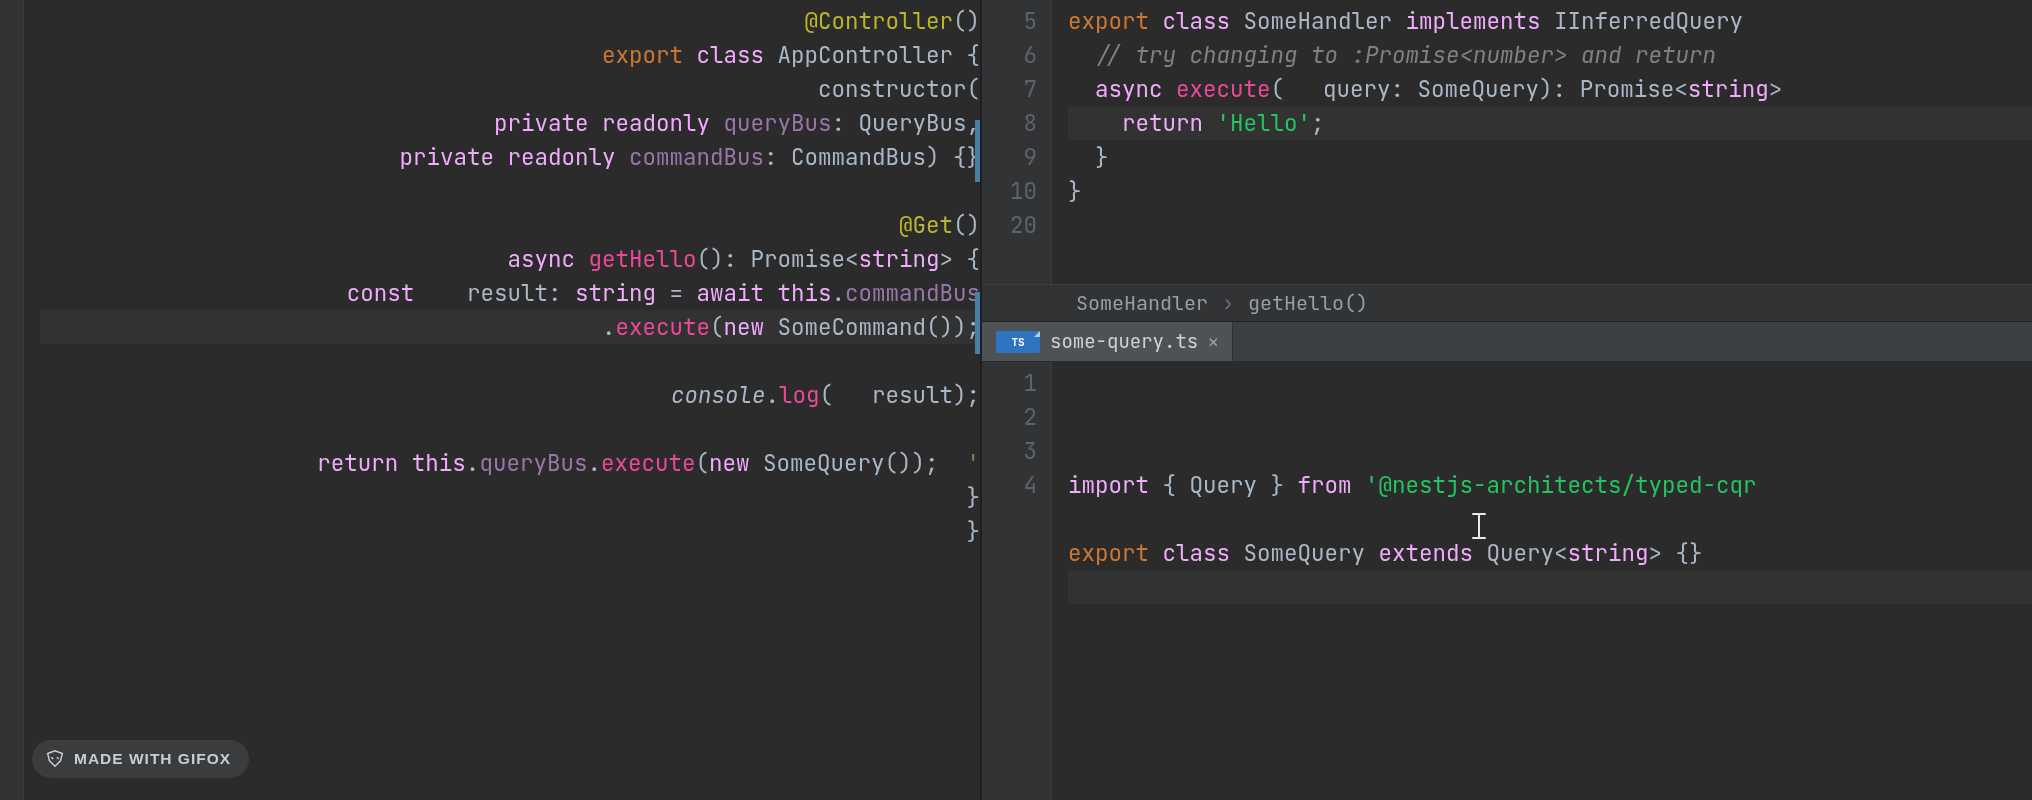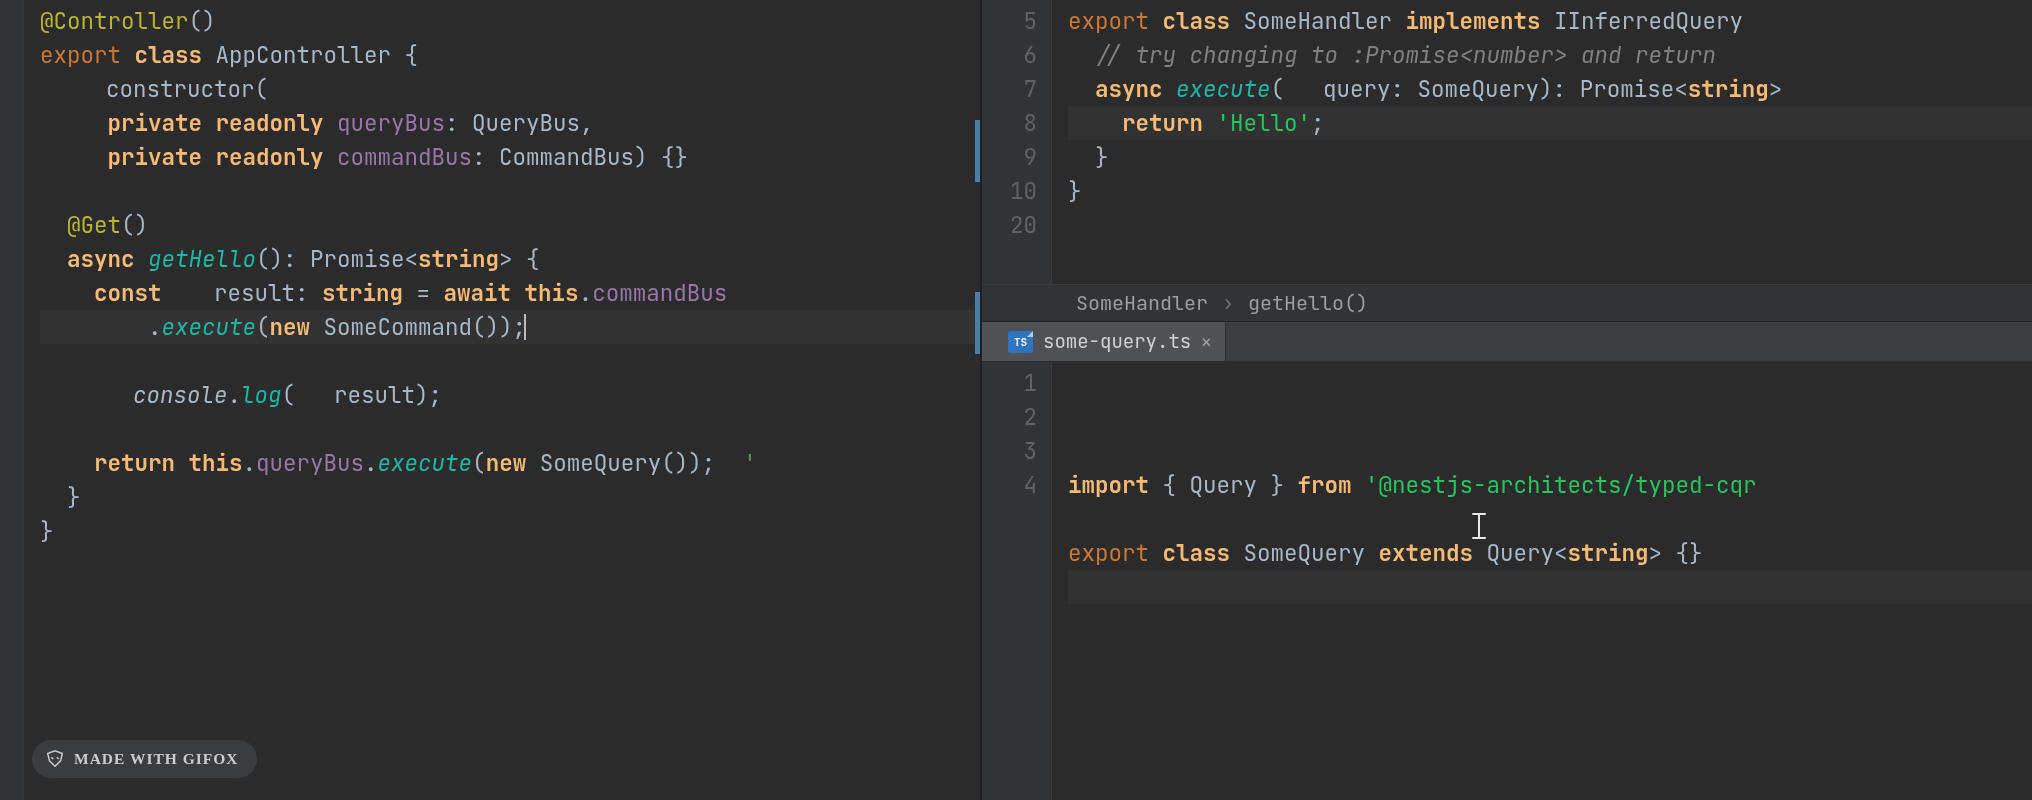--- a/index.html
+++ b/index.html
@@ -168,7 +168,7 @@
 <div class="ide">
 
   <div class="pane pane-left">
-    <div class="editor" style="position: relative;">
+    <div class="editor" style="position: relative; text-align: right;">
       <div class="gutter-left"></div>
       <div class="code" id="code-left"><div class="code-line"><span class="dec">@Controller</span><span class="pun">()</span></div><div class="code-line"><span class="kw-b">export </span><span class="kw">class </span><span class="ty">AppController </span><span class="pun">{</span></div><div class="code-line"><span class="pun">  </span><span class="id">constructor</span><span class="pun">(</span></div><div class="code-line"><span class="pun">     </span><span class="kw">private readonly </span><span class="prop">queryBus</span><span class="pun">: </span><span class="ty">QueryBus</span><span class="pun">,</span></div><div class="code-line"><span class="pun">     </span><span class="kw">private readonly </span><span class="prop">commandBus</span><span class="pun">: </span><span class="ty">CommandBus</span><span class="pun">) {}</span></div><div class="code-line"></div><div class="code-line"><span class="pun">  </span><span class="dec">@Get</span><span class="pun">()</span></div><div class="code-line"><span class="pun">  </span><span class="kw">async </span><span class="fn">getHello</span><span class="pun">(): </span><span class="ty">Promise</span><span class="pun">&lt;</span><span class="kw">string</span><span class="pun">&gt; {</span></div><div class="code-line"><span class="pun">    </span><span class="kw">const </span><span class="id">result</span><span class="pun">: </span><span class="kw">string</span><span class="pun"> = </span><span class="kw">await </span><span class="kw">this</span><span class="pun">.</span><span class="prop">commandBus</span></div><div class="code-line hl"><span class="pun">        .</span><span class="fn">execute</span><span class="pun">(</span><span class="kw">new </span><span class="ty">SomeCommand</span><span class="pun">());</span><span class="cursor-caret"></span></div><div class="code-line"></div><div class="code-line"><span class="pun">    </span><span class="id italic">console</span><span class="pun">.</span><span class="fn">log</span><span class="pun">(</span><span class="id">result</span><span class="pun">);</span></div><div class="code-line"></div><div class="code-line"><span class="pun">    </span><span class="kw">return </span><span class="kw">this</span><span class="pun">.</span><span class="prop">queryBus</span><span class="pun">.</span><span class="fn">execute</span><span class="pun">(</span><span class="kw">new </span><span class="ty">SomeQuery</span><span class="pun">());</span><span style="color: rgb(106, 135, 89); margin-left: 28px;">'</span></div><div class="code-line"><span class="pun">  }</span></div><div class="code-line"><span class="pun">}</span></div></div>
     <div class="change-bar" style="top: 120px; height: 62px; right: 0px;"></div>

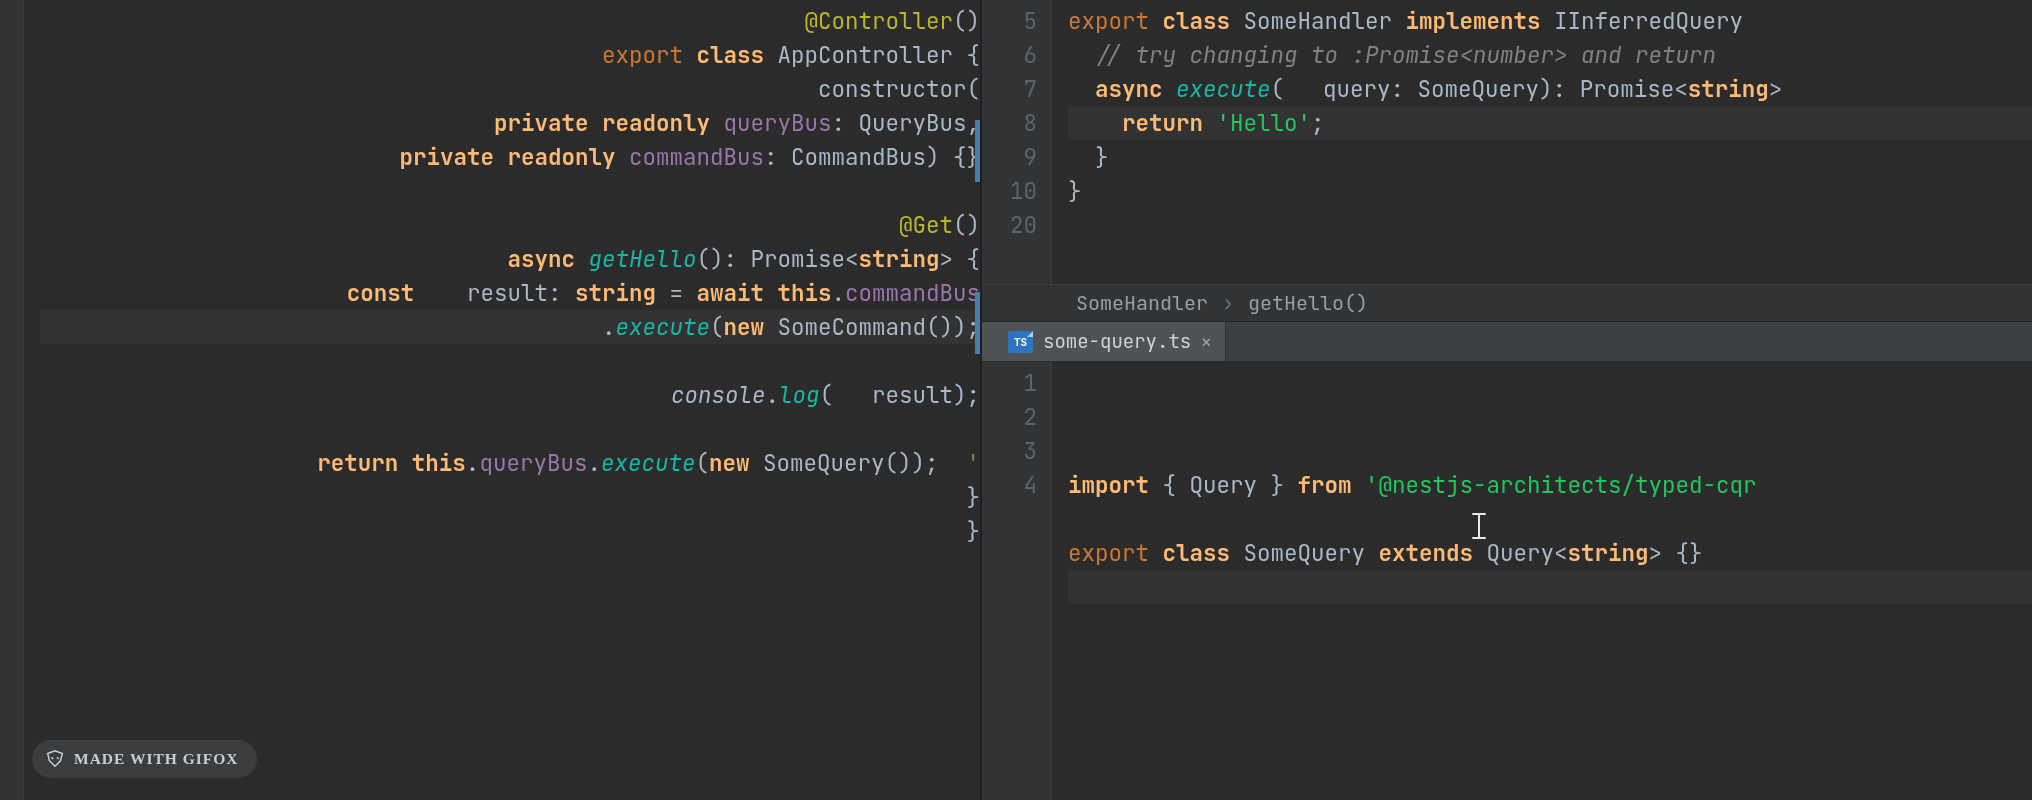--- a/index.html
+++ b/index.html
@@ -118,7 +118,7 @@
   .sub-bottom { flex:1; display:flex; }
 
   
-  .kw { color:#fdba74;font-weight:bold; }
+  .kw { color:#f0abfc; }
   .kw-b { color:#cc7832; font-weight:400; }
   .dec { color:#bbb529; }
   .fn  { color:#14b8a6;font-style:italic; }

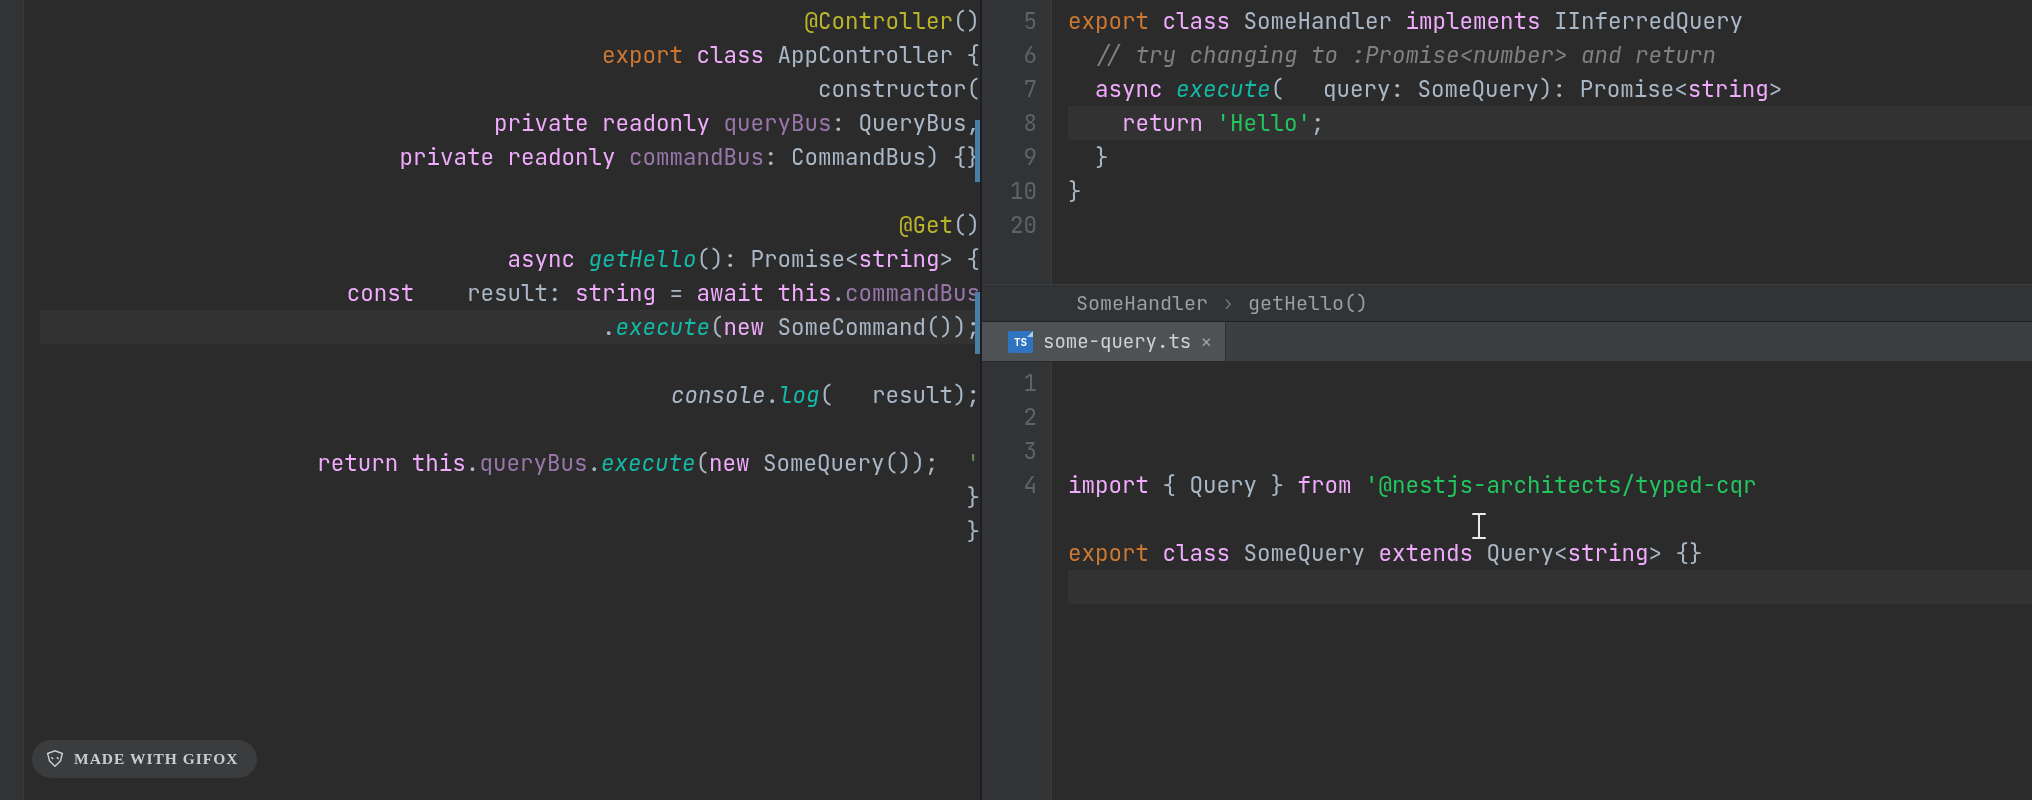--- a/index.html
+++ b/index.html
@@ -121,7 +121,7 @@
   .kw { color:#f0abfc; }
   .kw-b { color:#cc7832; font-weight:400; }
   .dec { color:#bbb529; }
-  .fn  { color:#14b8a6;font-style:italic; }
+  .fn  { color:#ec4899; }
   .ty  { color:#a9b7c6; }
   .id  { color:#a9b7c6;margin-left:39px; }
   .prop{ color:#9876aa; }

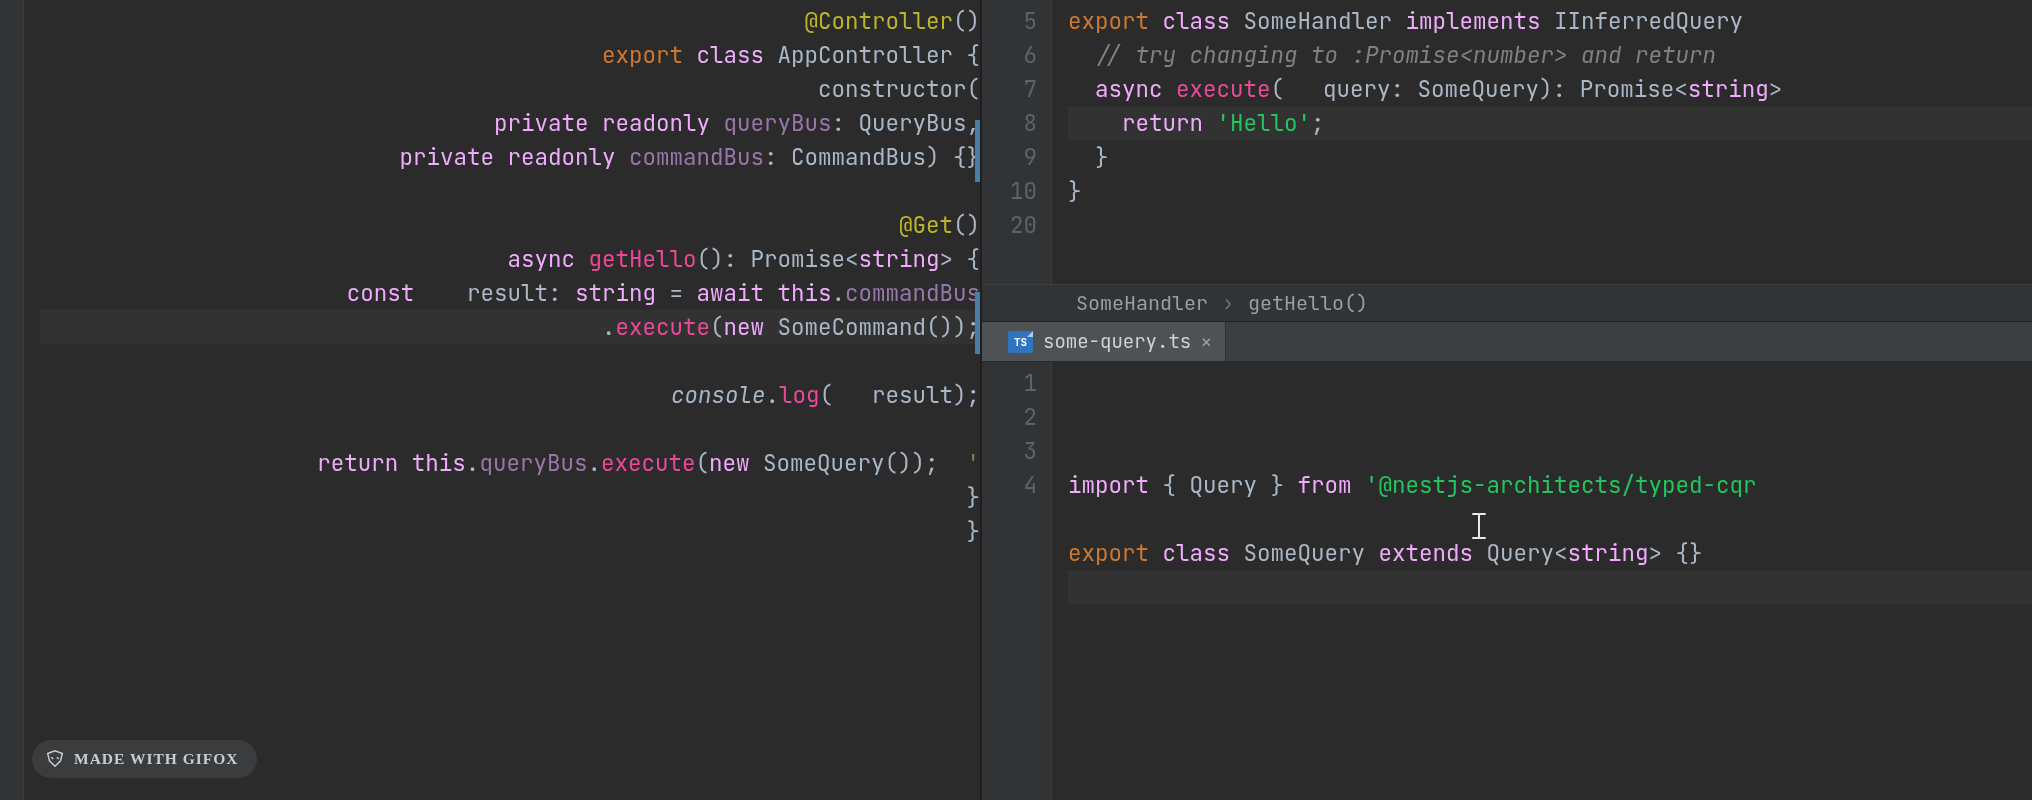--- a/index.html
+++ b/index.html
@@ -99,13 +99,12 @@
   }
   .tab .close { color:#a0a3a6; font-size:17px; }
   .file-icon {
-    width:25px;height:22px;
+    width:44px;height:22px;
     display:inline-flex;align-items:center;justify-content:center;
     background:#2f74c0;color:#fff;
     font-size:11px;font-weight:700;
     border-radius:2px;
     position:relative;
-    margin-left:12px;
   }
   .file-icon::before{
     content:"";

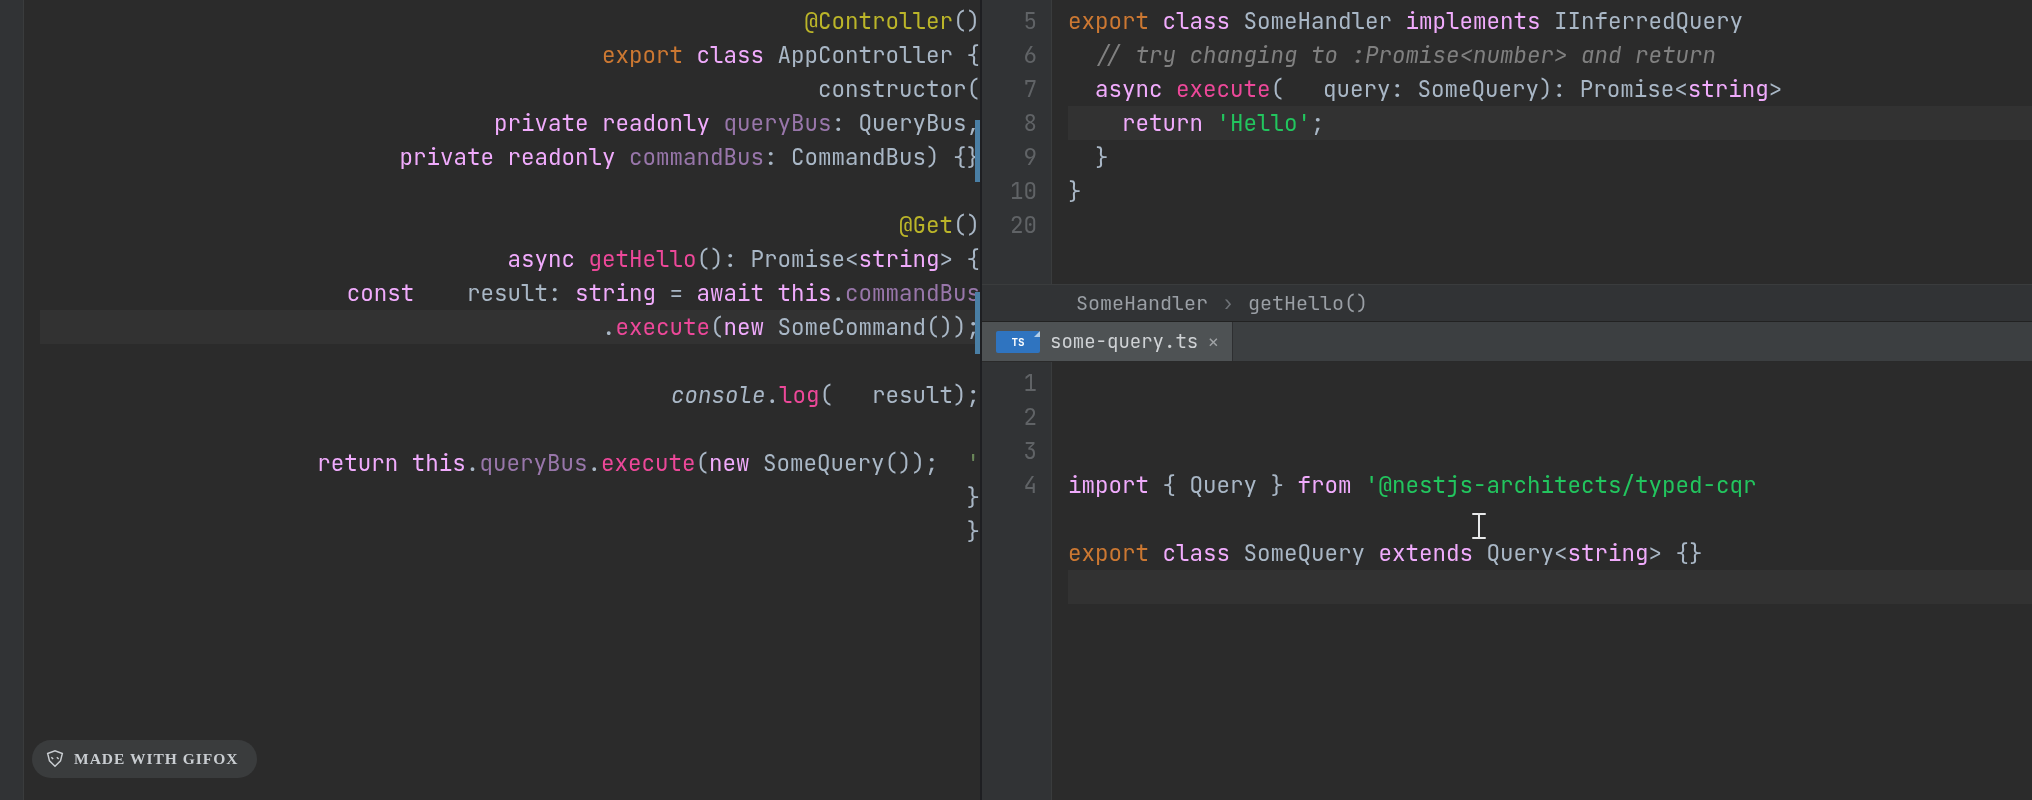--- a/index.html
+++ b/index.html
@@ -151,7 +151,7 @@
     letter-spacing:1px;
     padding:10px 18px 10px 42px;
     border-radius:22px;
-    font-family: Liberation Serif, serif;
+    font-family: Liberation Sans, sans-serif;
     font-weight:600;
   }
   .watermark svg {

